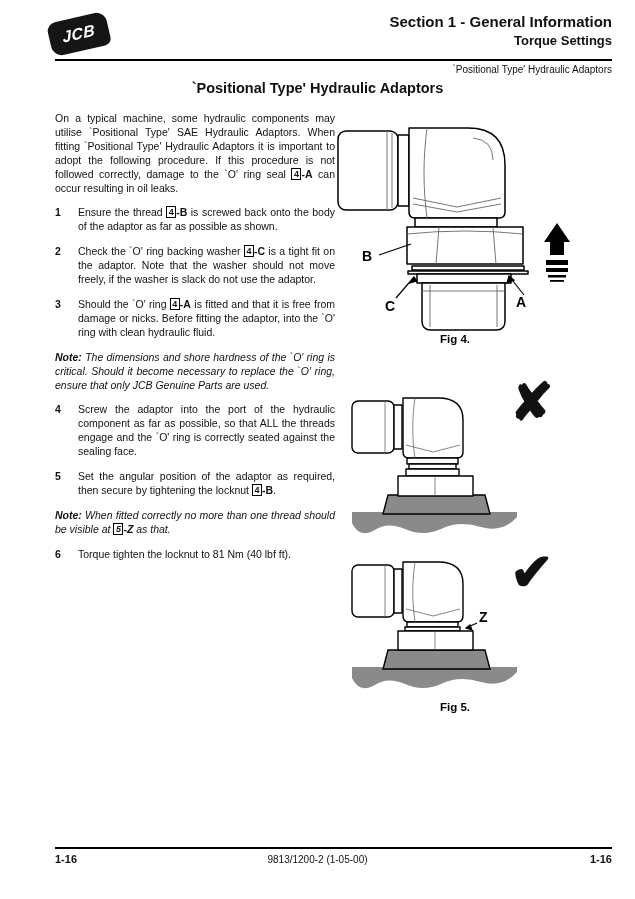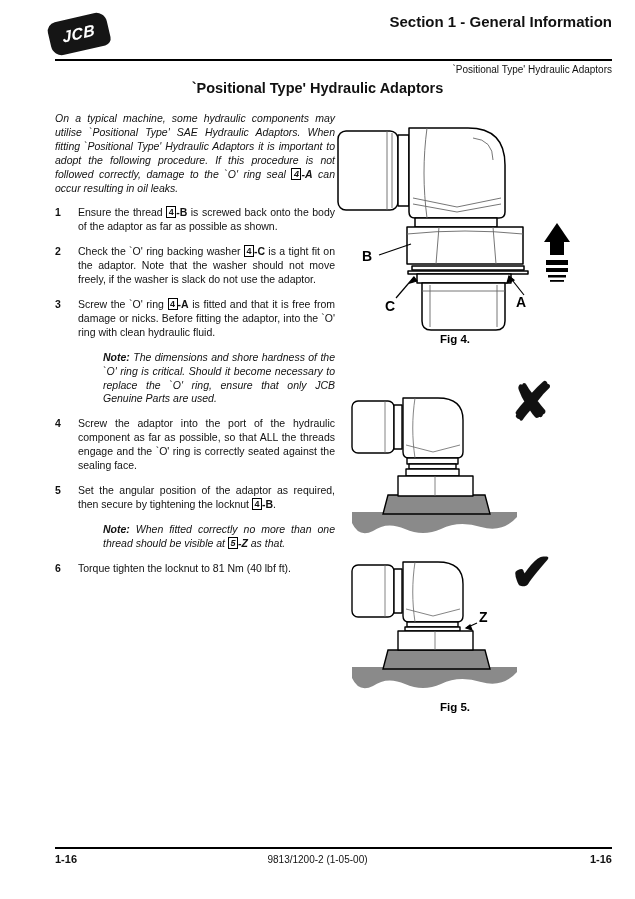--- a/index.html
+++ b/index.html
@@ -64,6 +64,7 @@
   </div>
   <div class="hdr-titles">
     <div class="hdr-section">Section 1 - General Information</div>
+    <div class="hdr-subsection">Torque Settings</div>
   </div>
   <div class="hdr-rule"></div>
   <div class="breadcrumb">`Positional Type' Hydraulic Adaptors</div>

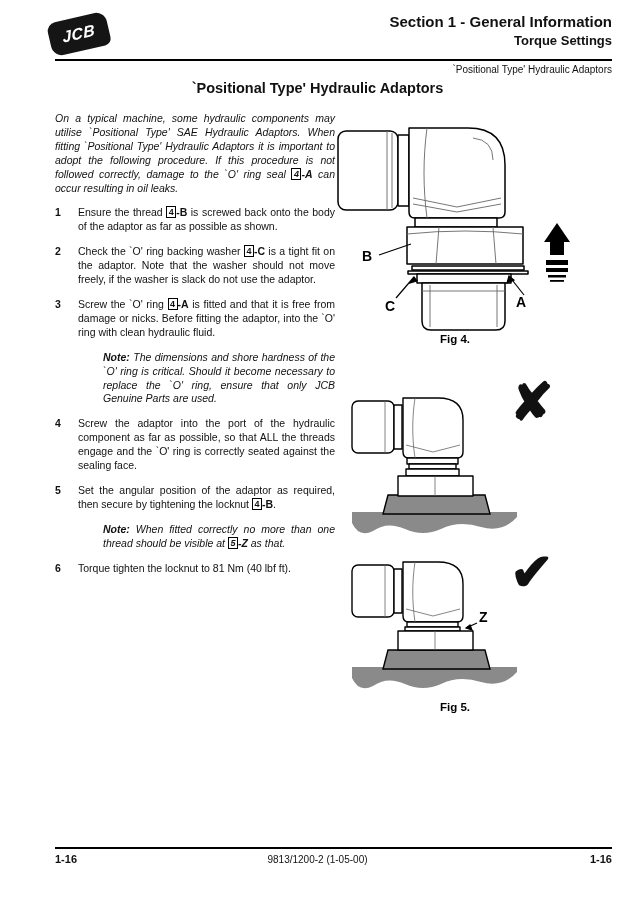--- a/index.html
+++ b/index.html
@@ -30,7 +30,7 @@
   
   .col { position:absolute; left:55px; top:112px; width:280px; font-size:10.5px; line-height:13.9px; }
   .col h2 { font-size:12.5px; margin-bottom:12px; }
-  .para { text-align:justify; margin-bottom:11px;font-style:italic; }
+  .para { text-align:justify; margin-bottom:11px; }
   .step { display:flex; margin-bottom:11px; }
   .step-num { width:23px; flex:0 0 23px; font-weight:bold; }
   .step-body { flex:1; text-align:justify; }

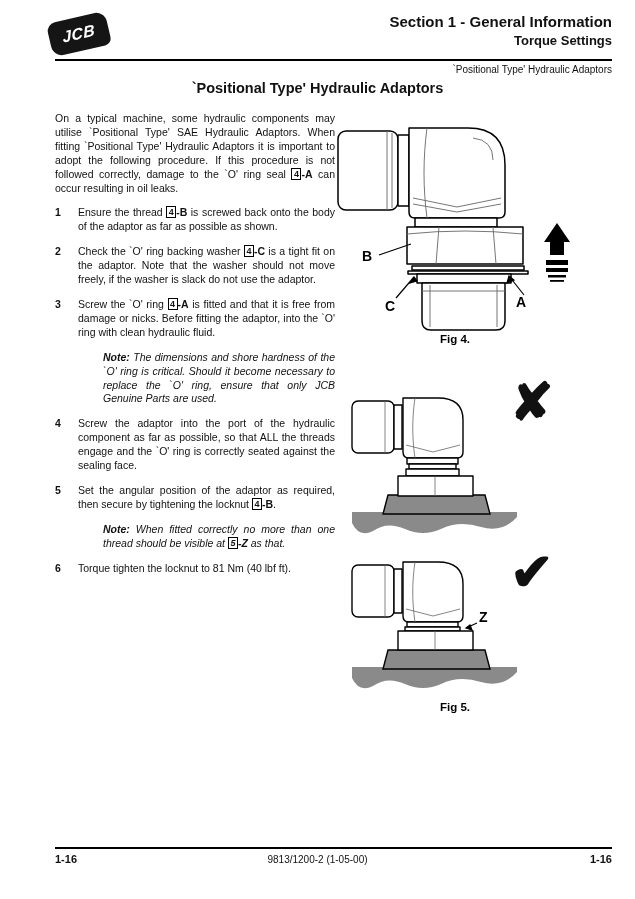--- a/index.html
+++ b/index.html
@@ -86,7 +86,7 @@
 
     <div class="step">
       <span class="step-num">3</span>
-      <span class="step-body"><span>Screw the `O' ring </span><span class="figref"><span class="refbox">4</span><span>-A</span></span><span> is fitted and that it is free from damage or nicks. Before fitting the adaptor, into the `O' ring with clean hydraulic fluid.</span></span>
+      <span class="step-body"><span>Should the `O' ring </span><span class="figref"><span class="refbox">4</span><span>-A</span></span><span> is fitted and that it is free from damage or nicks. Before fitting the adaptor, into the `O' ring with clean hydraulic fluid.</span></span>
     </div>
 
     <p class="note"><b>Note:</b><span> The dimensions and shore hardness of the `O' ring is critical. Should it become necessary to replace the `O' ring, ensure that only JCB Genuine Parts are used.</span></p>

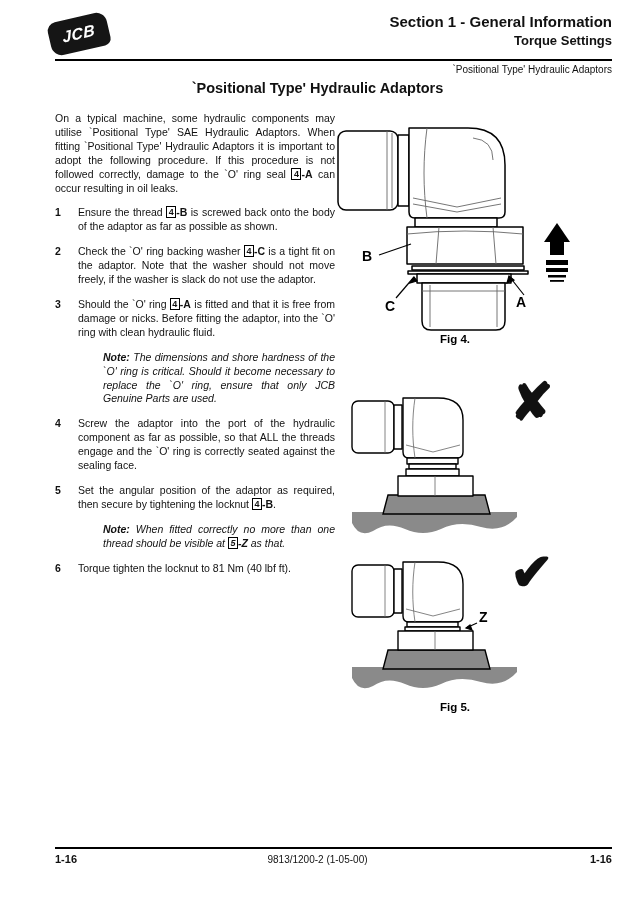--- a/index.html
+++ b/index.html
@@ -34,7 +34,7 @@
   .step { display:flex; margin-bottom:11px; }
   .step-num { width:23px; flex:0 0 23px; font-weight:bold; }
   .step-body { flex:1; text-align:justify; }
-  .note { font-style:italic; text-align:justify; margin-bottom:11px;margin-left:48px; }
+  .note { font-style:italic; text-align:justify; margin-bottom:11px; }
   .note b { font-style:italic; }
   .figref { font-weight:bold; white-space:nowrap; }
   .refbox {

